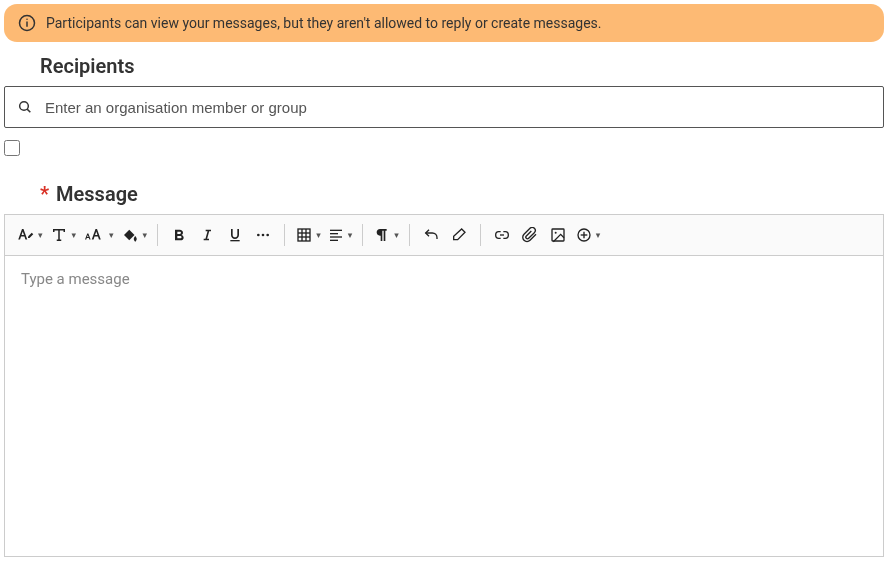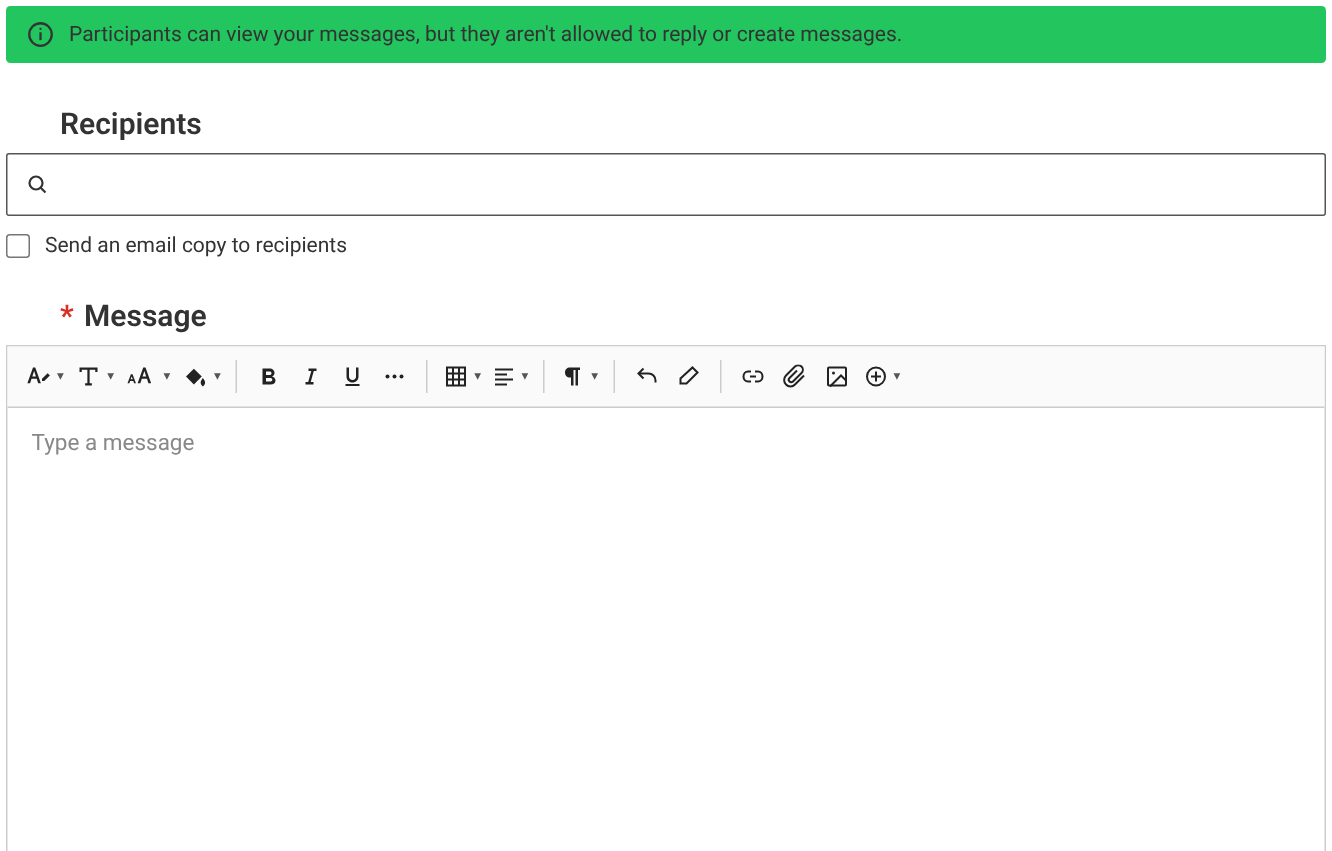--- a/index.html
+++ b/index.html
@@ -13,14 +13,14 @@
     width: 888px;
   }
   .info-banner {
-    background: #22c55e;
-    border-radius: 3px;
+    background: #fdba74;
+    border-radius: 13px;
     padding: 10px 14px;
     display: flex;
     align-items: center;
     gap: 10px;
     color: #333;
-    margin-bottom: 28px;
+    margin-bottom: 12px;
   }
   .info-banner svg { flex: 0 0 auto; }
   .field-label {

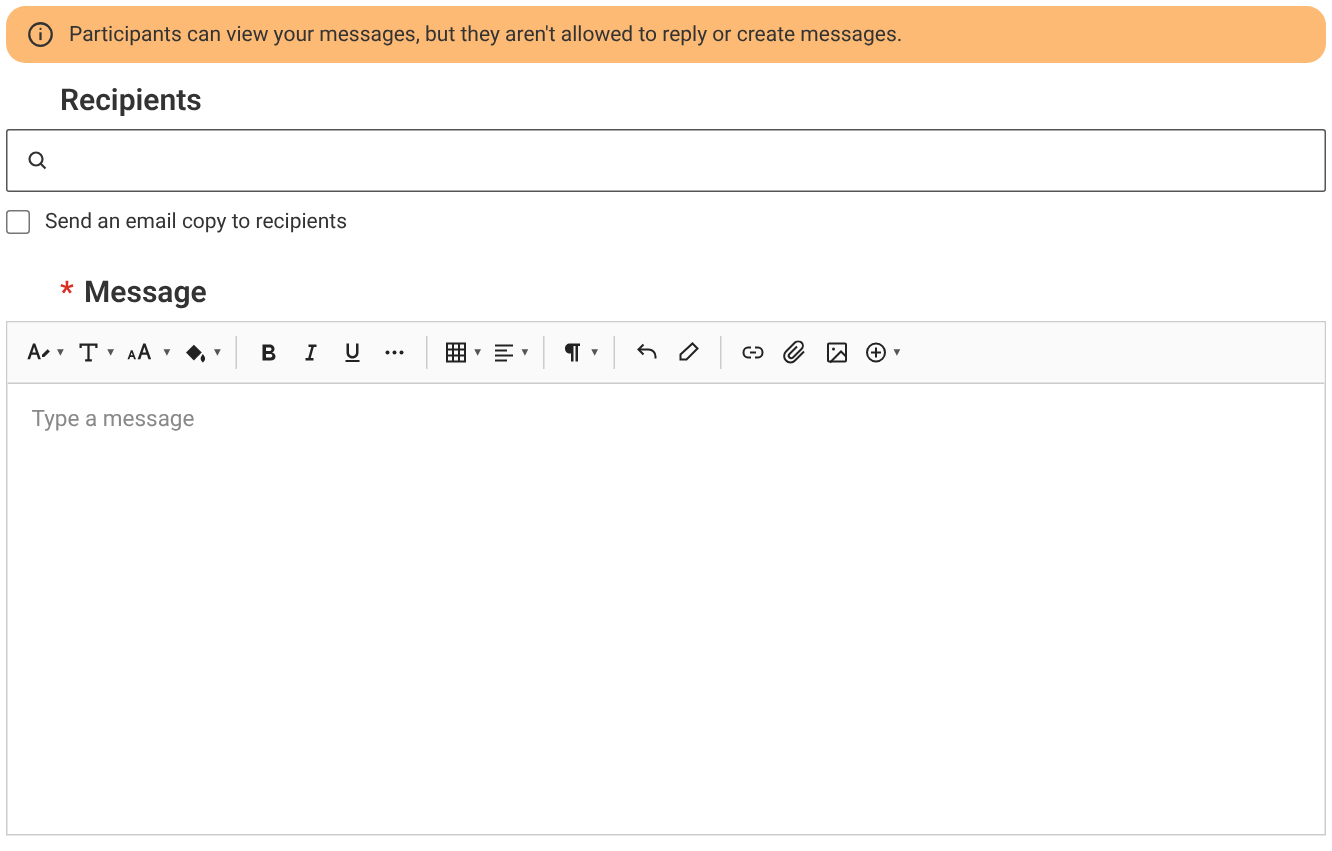--- a/index.html
+++ b/index.html
@@ -129,6 +129,7 @@
       <line x1="20" y1="20" x2="15.2" y2="15.2"></line>
     </svg>
   </span>
+  <input type="text" placeholder="Enter an organisation member or group" style="">
 </div>
 
 <div class="checkbox-row">

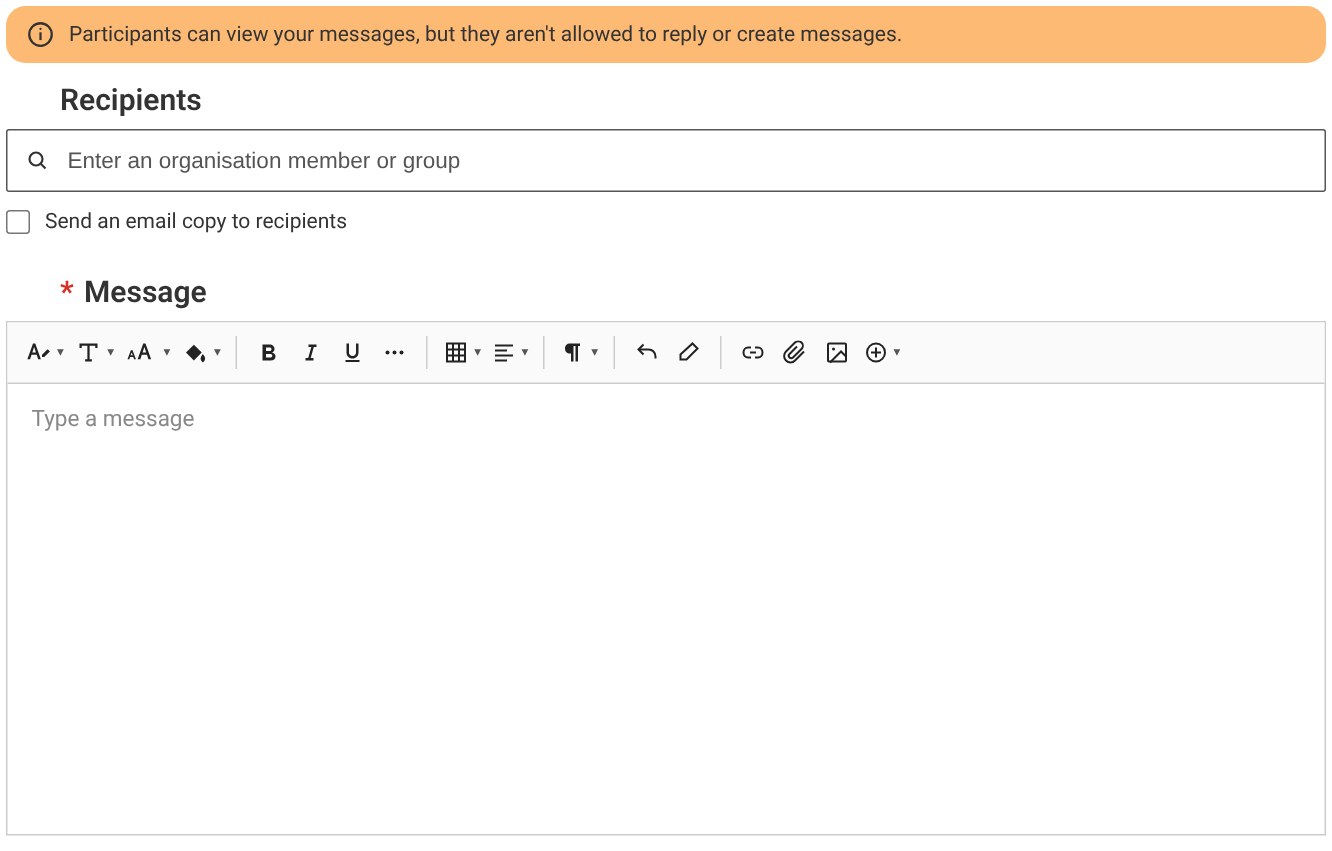--- a/index.html
+++ b/index.html
@@ -134,7 +134,6 @@
 
 <div class="checkbox-row">
   <input type="checkbox" id="emailcopy" style="">
-  <label for="emailcopy">Send an email copy to recipients</label>
 </div>
 
 <div class="field-label">

